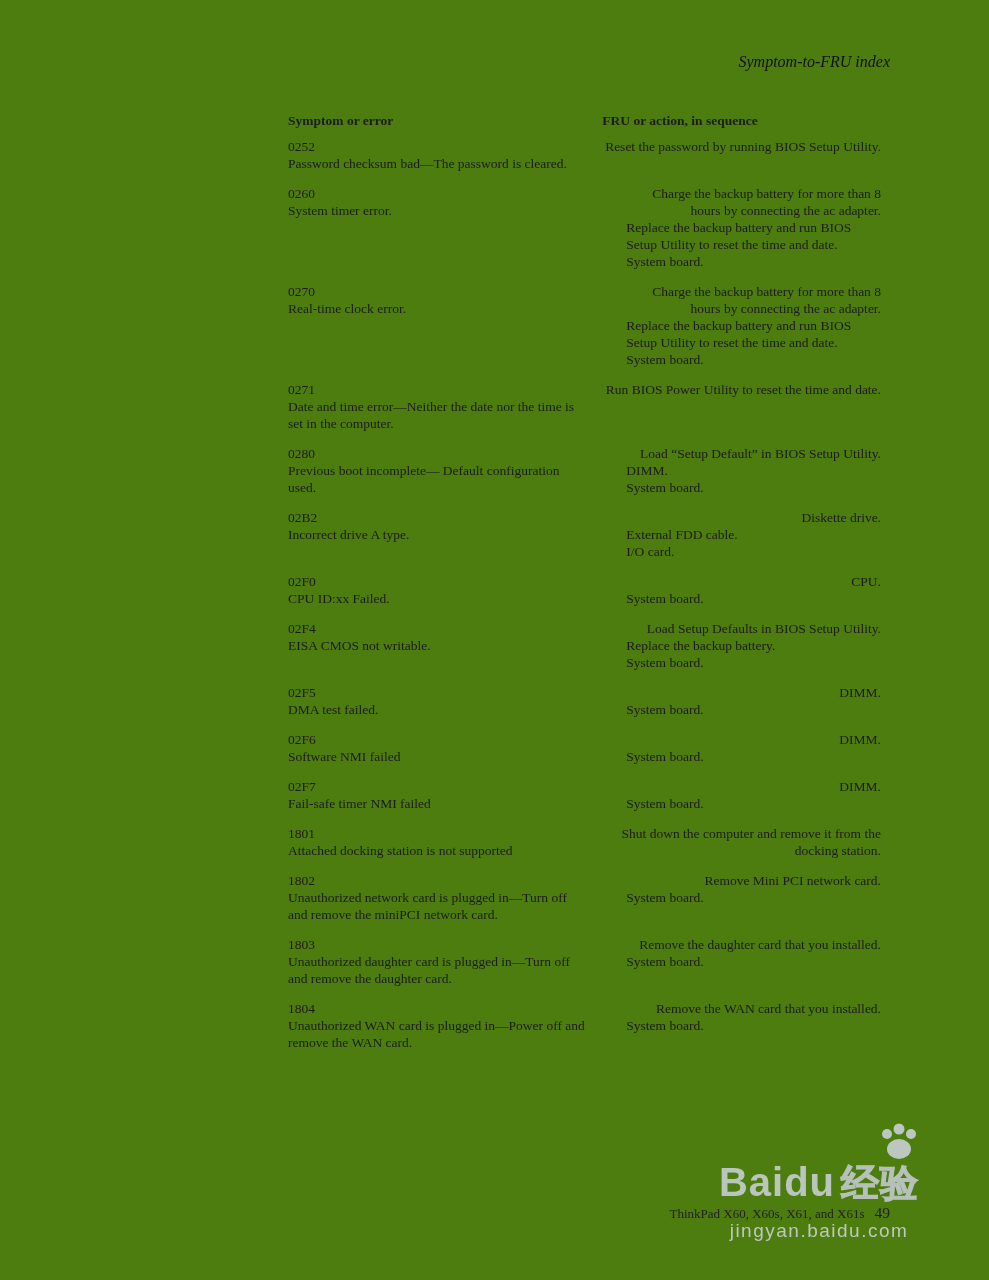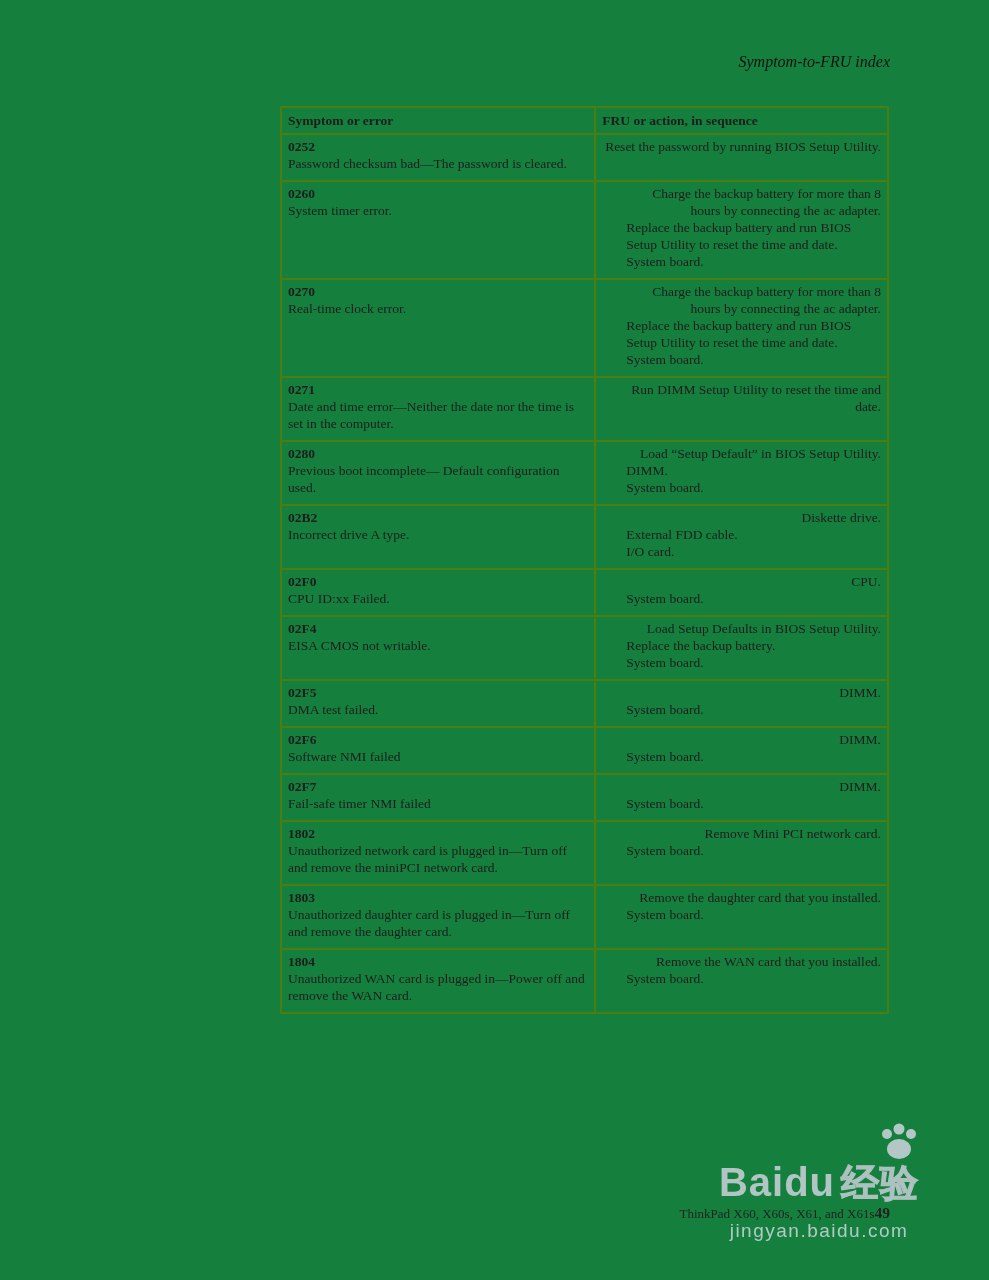--- a/index.html
+++ b/index.html
@@ -8,7 +8,7 @@
     position:relative;
     width:989px; height:1280px;
     margin:0 auto;
-    background:#15803d;
+    background:#4d7c0f;
     font-family:"Liberation Serif", serif;
     color:#1c1c1c;
     overflow:hidden;

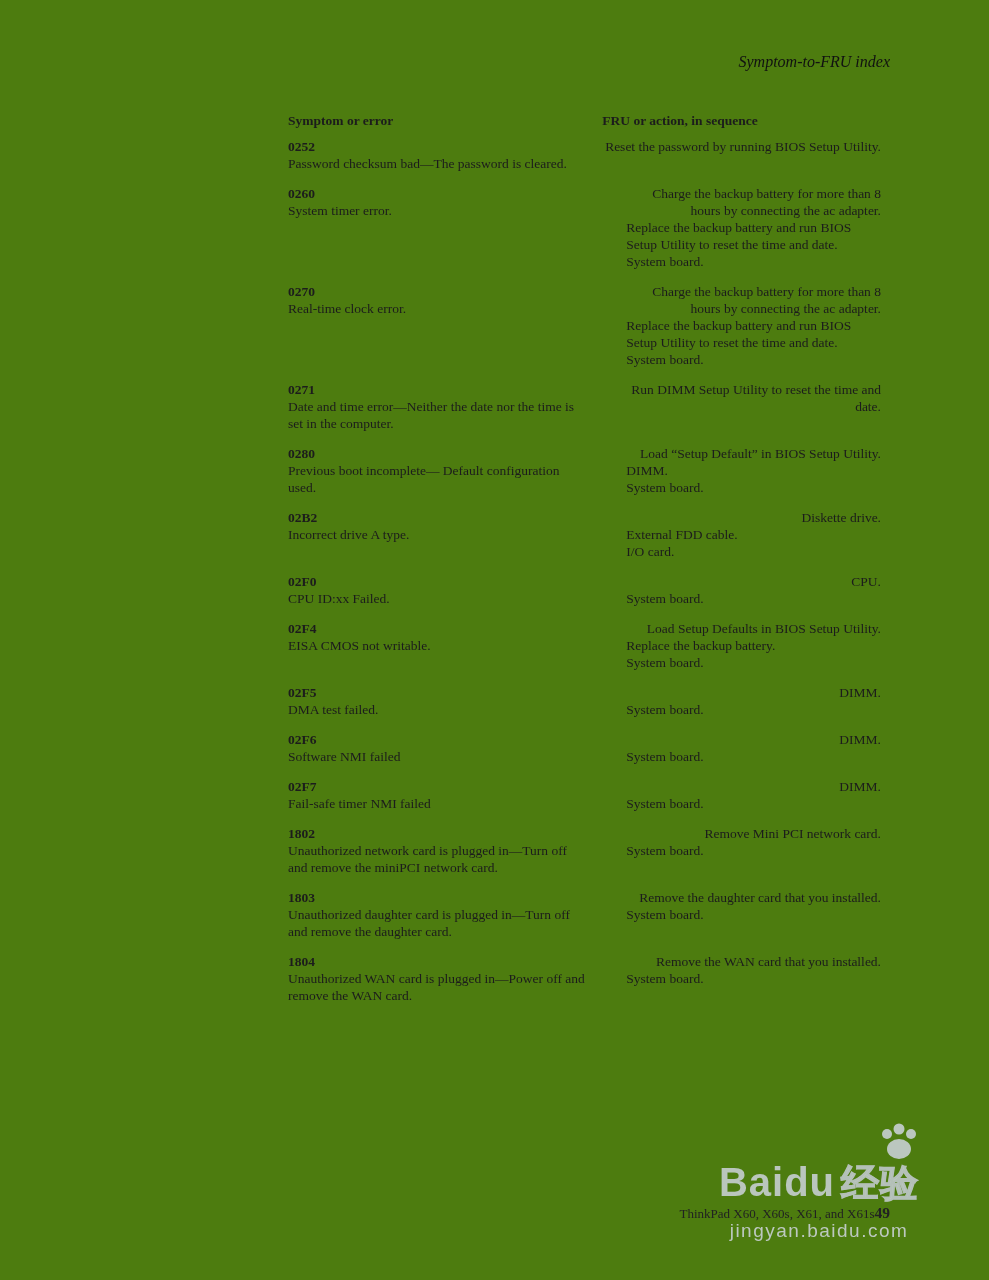--- a/index.html
+++ b/index.html
@@ -42,7 +42,7 @@
   th.col-symptom { width:306px; }
   th.col-fru { width:285px; }
   table.fru td { padding:3px 6px 8px 6px; }
-  .code { font-weight:bold; }
+  .code { font-weight:normal; }
   .action { }
   .action.indent { margin-left:24px; }
   .action.bold { font-weight:normal;text-align:right; }

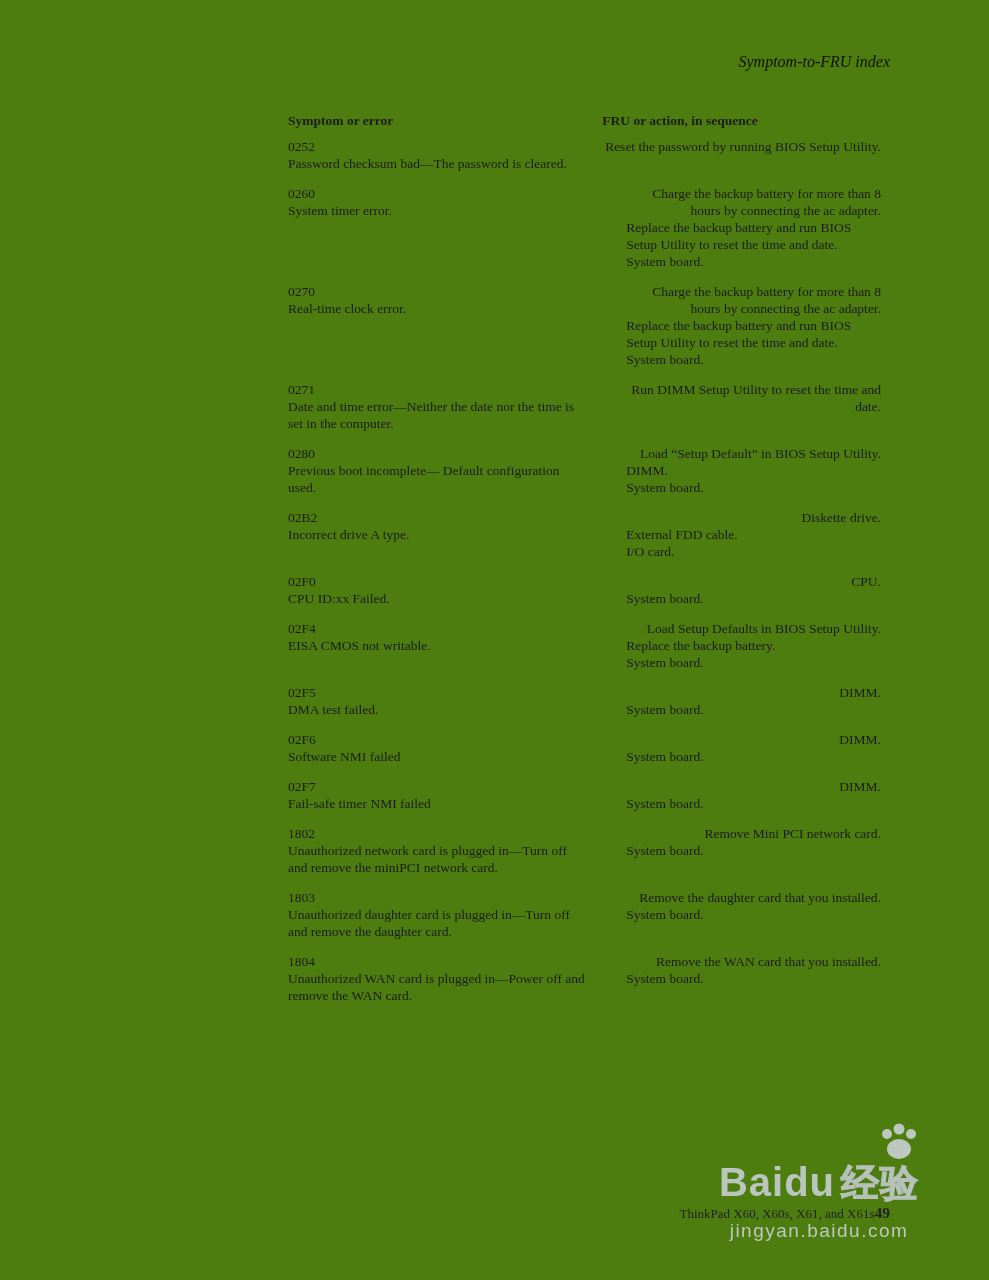--- a/index.html
+++ b/index.html
@@ -142,7 +142,7 @@
             <div class="symptom">Date and time error—Neither the date nor the time is set in the computer.</div>
           </td>
           <td>
-            <div class="action bold">Run DIMM Setup Utility to reset the time and date.</div>
+            <div class="action bold">Run BIOS Power Utility to reset the time and date.</div>
           </td>
         </tr>
         <tr>

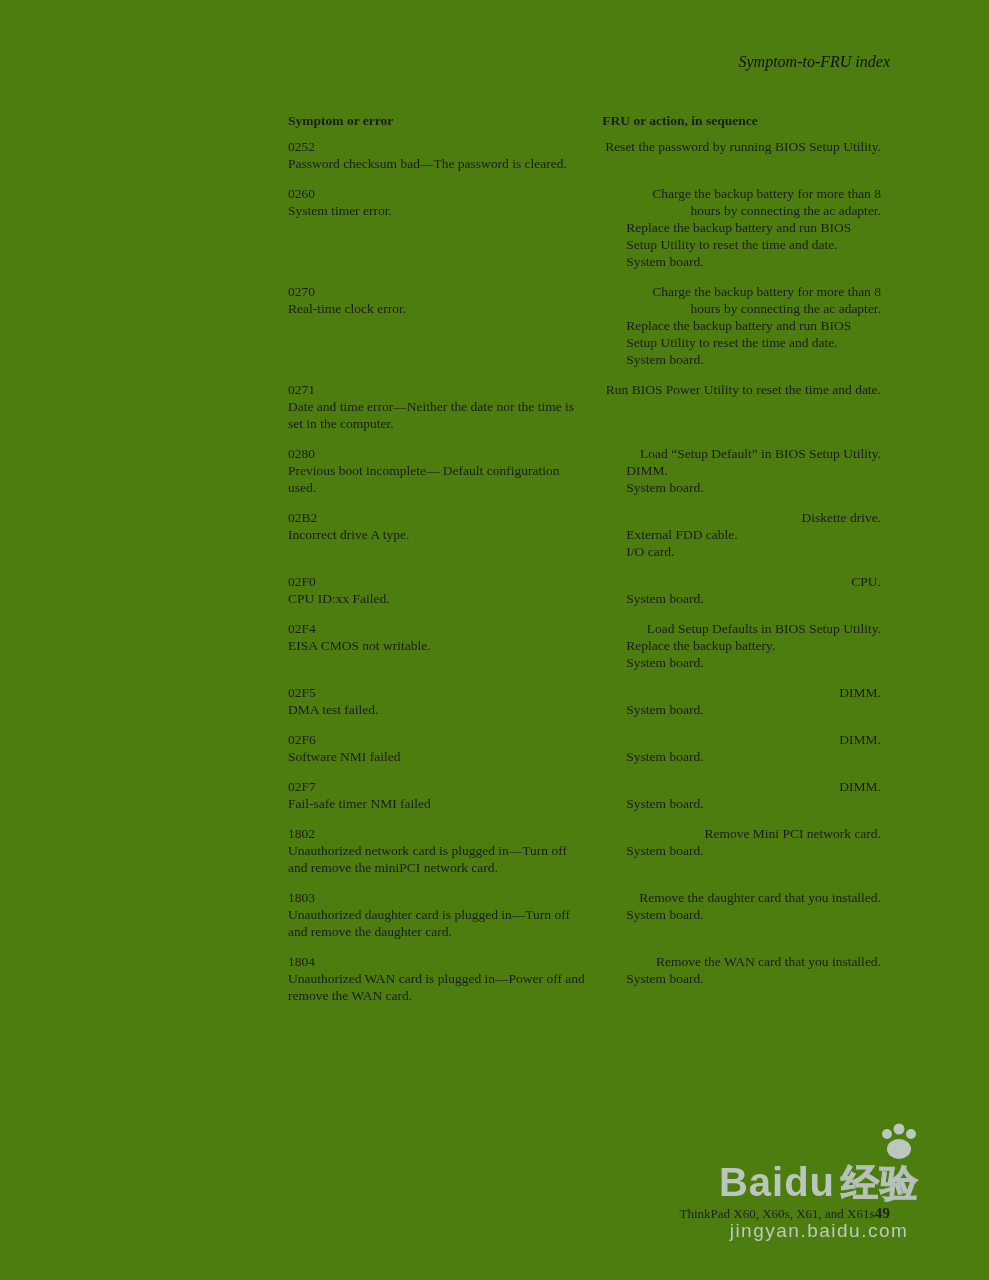--- a/index.html
+++ b/index.html
@@ -220,6 +220,15 @@
         </tr>
         <tr>
           <td>
+            <div class="code">1801</div>
+            <div class="symptom">Attached docking station is not supported</div>
+          </td>
+          <td>
+            <div class="action bold">Shut down the computer and remove it from the docking station.</div>
+          </td>
+        </tr>
+        <tr>
+          <td>
             <div class="code">1802</div>
             <div class="symptom">Unauthorized network card is plugged in—Turn off and remove the miniPCI network card.</div>
           </td>

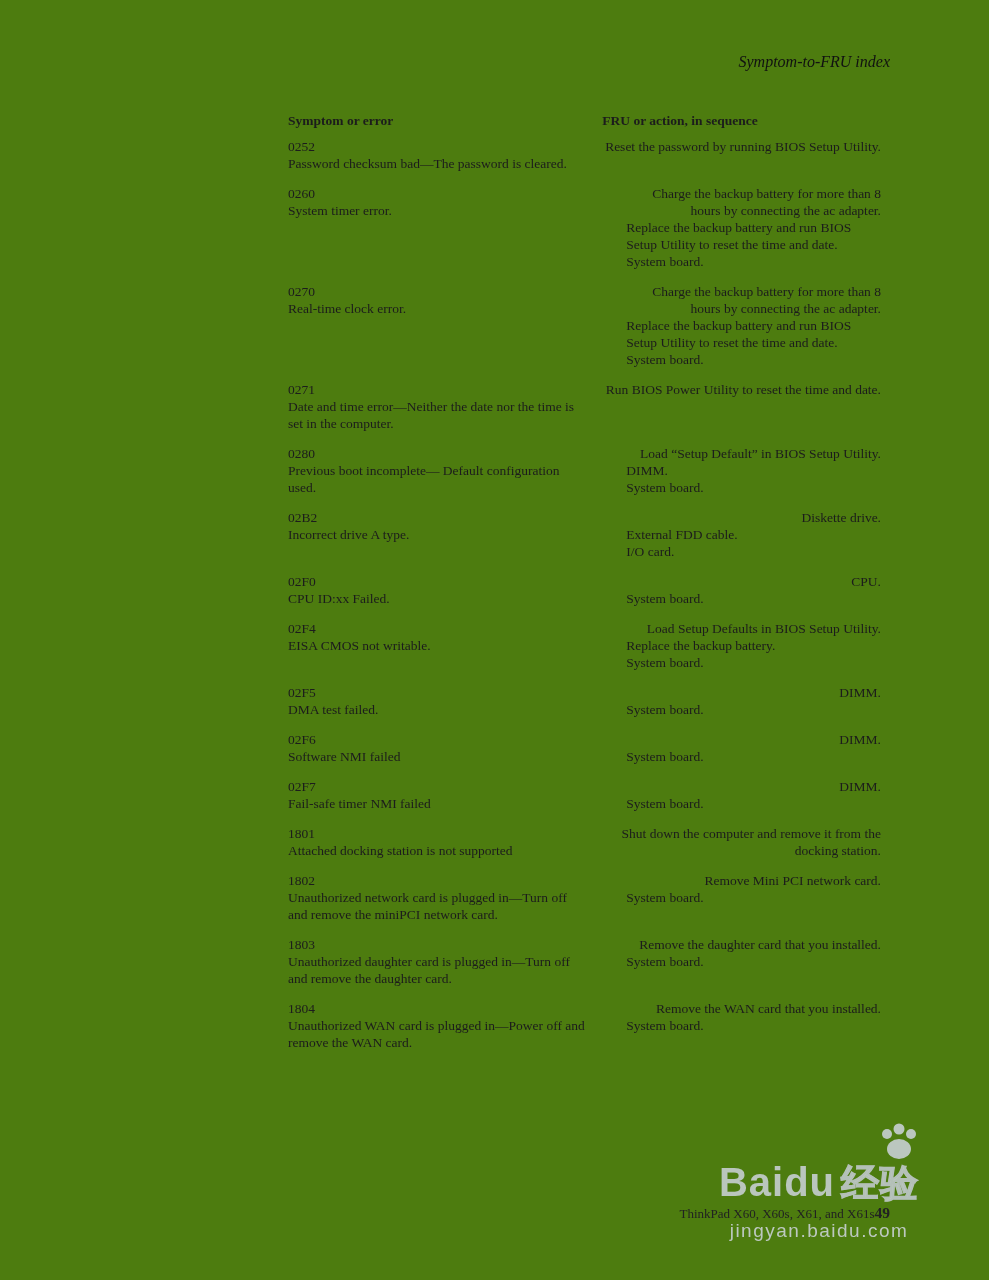--- a/index.html
+++ b/index.html
@@ -55,8 +55,9 @@
     z-index:2;
   }
   .footer .page-num {
-    font-weight:bold;
+    font-weight:normal;
     font-size:15.5px;
+    margin-left:10px;
   }
   .watermark {
     position:absolute;

